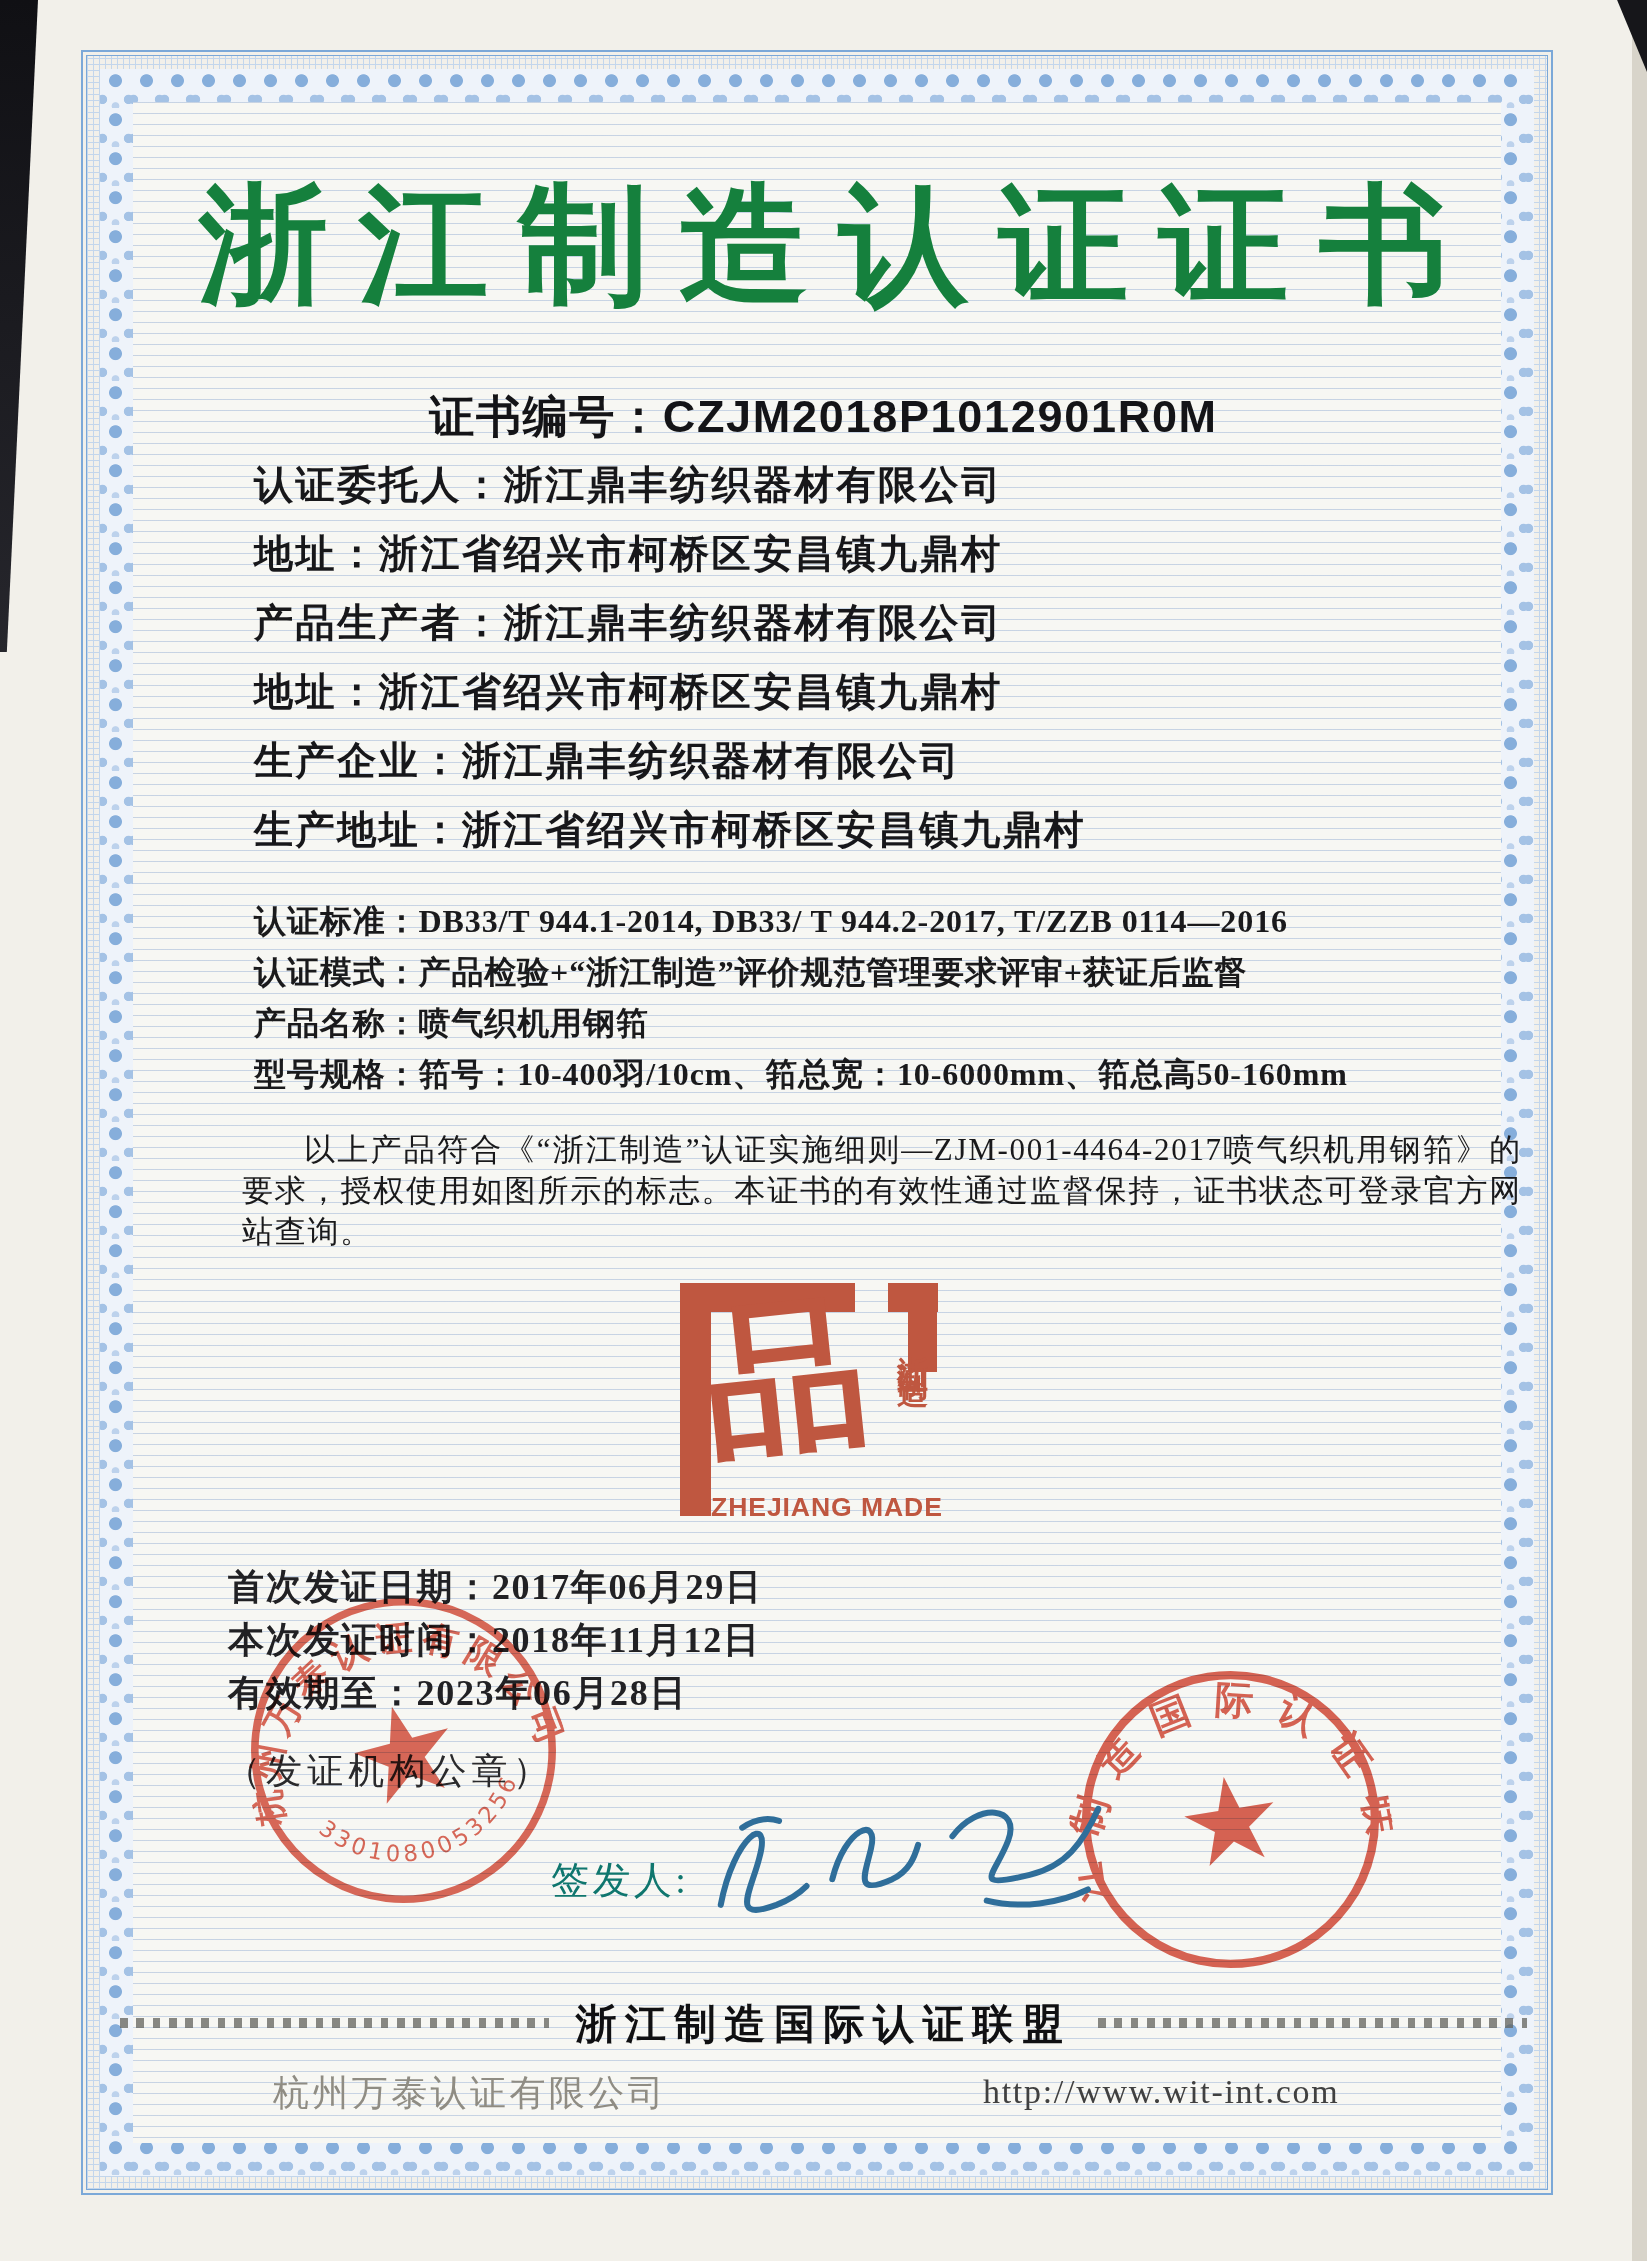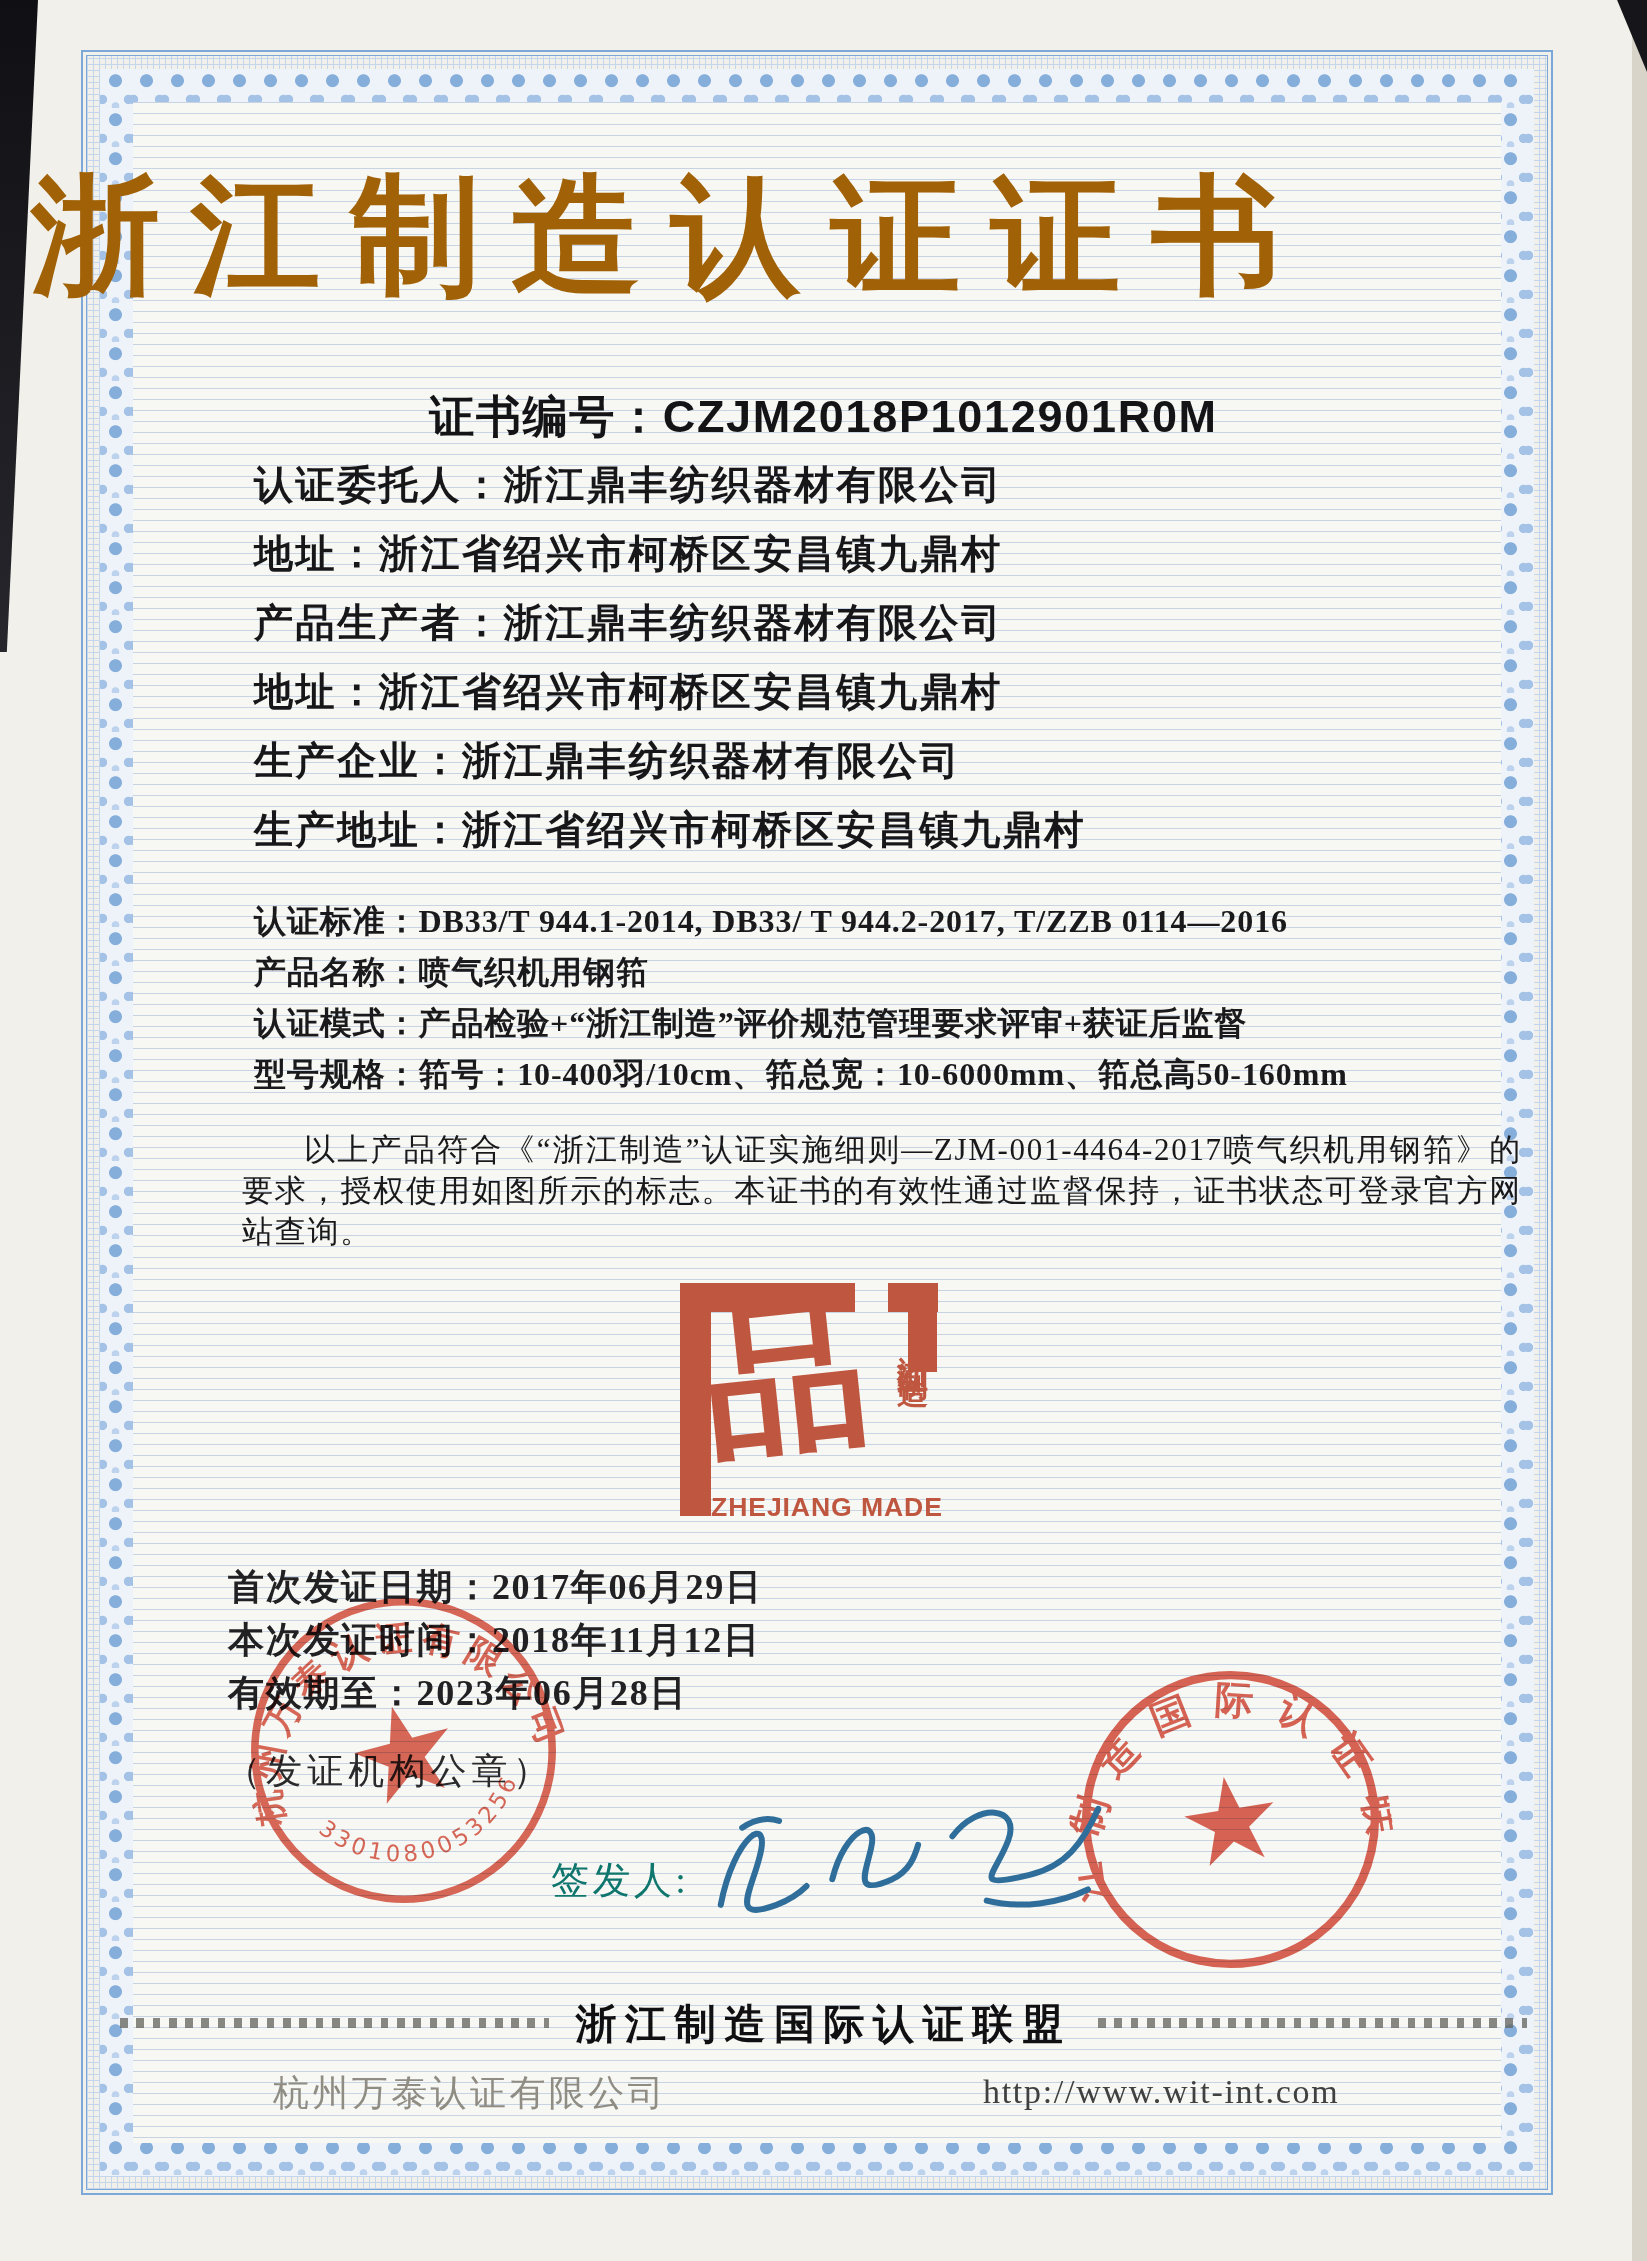--- a/index.html
+++ b/index.html
@@ -29,8 +29,8 @@
       background-image:repeating-linear-gradient(180deg, rgba(128,158,204,.40) 0 1.4px, rgba(128,158,204,0) 1.4px 11px);}
   
   .abs{position:absolute;z-index:2;}
-  .title{left:0;top:150px;width:100%;text-align:left;font-size:129px;font-weight:bold;
-         letter-spacing:31px;text-indent:31px;color:#a16207;}
+  .title{left:0;top:159px;width:100%;text-align:center;font-size:129px;font-weight:bold;
+         letter-spacing:31px;text-indent:31px;color:#15803d;}
   .certno{left:0;top:359px;width:100%;text-align:center;font-size:45px;font-weight:bold;
           letter-spacing:1.7px;color:#141417;font-family:"Liberation Sans","DejaVu Sans",sans-serif;margin-top:28px;}
   .info{left:254px;top:450px;font-size:39px;line-height:69px;font-weight:bold;

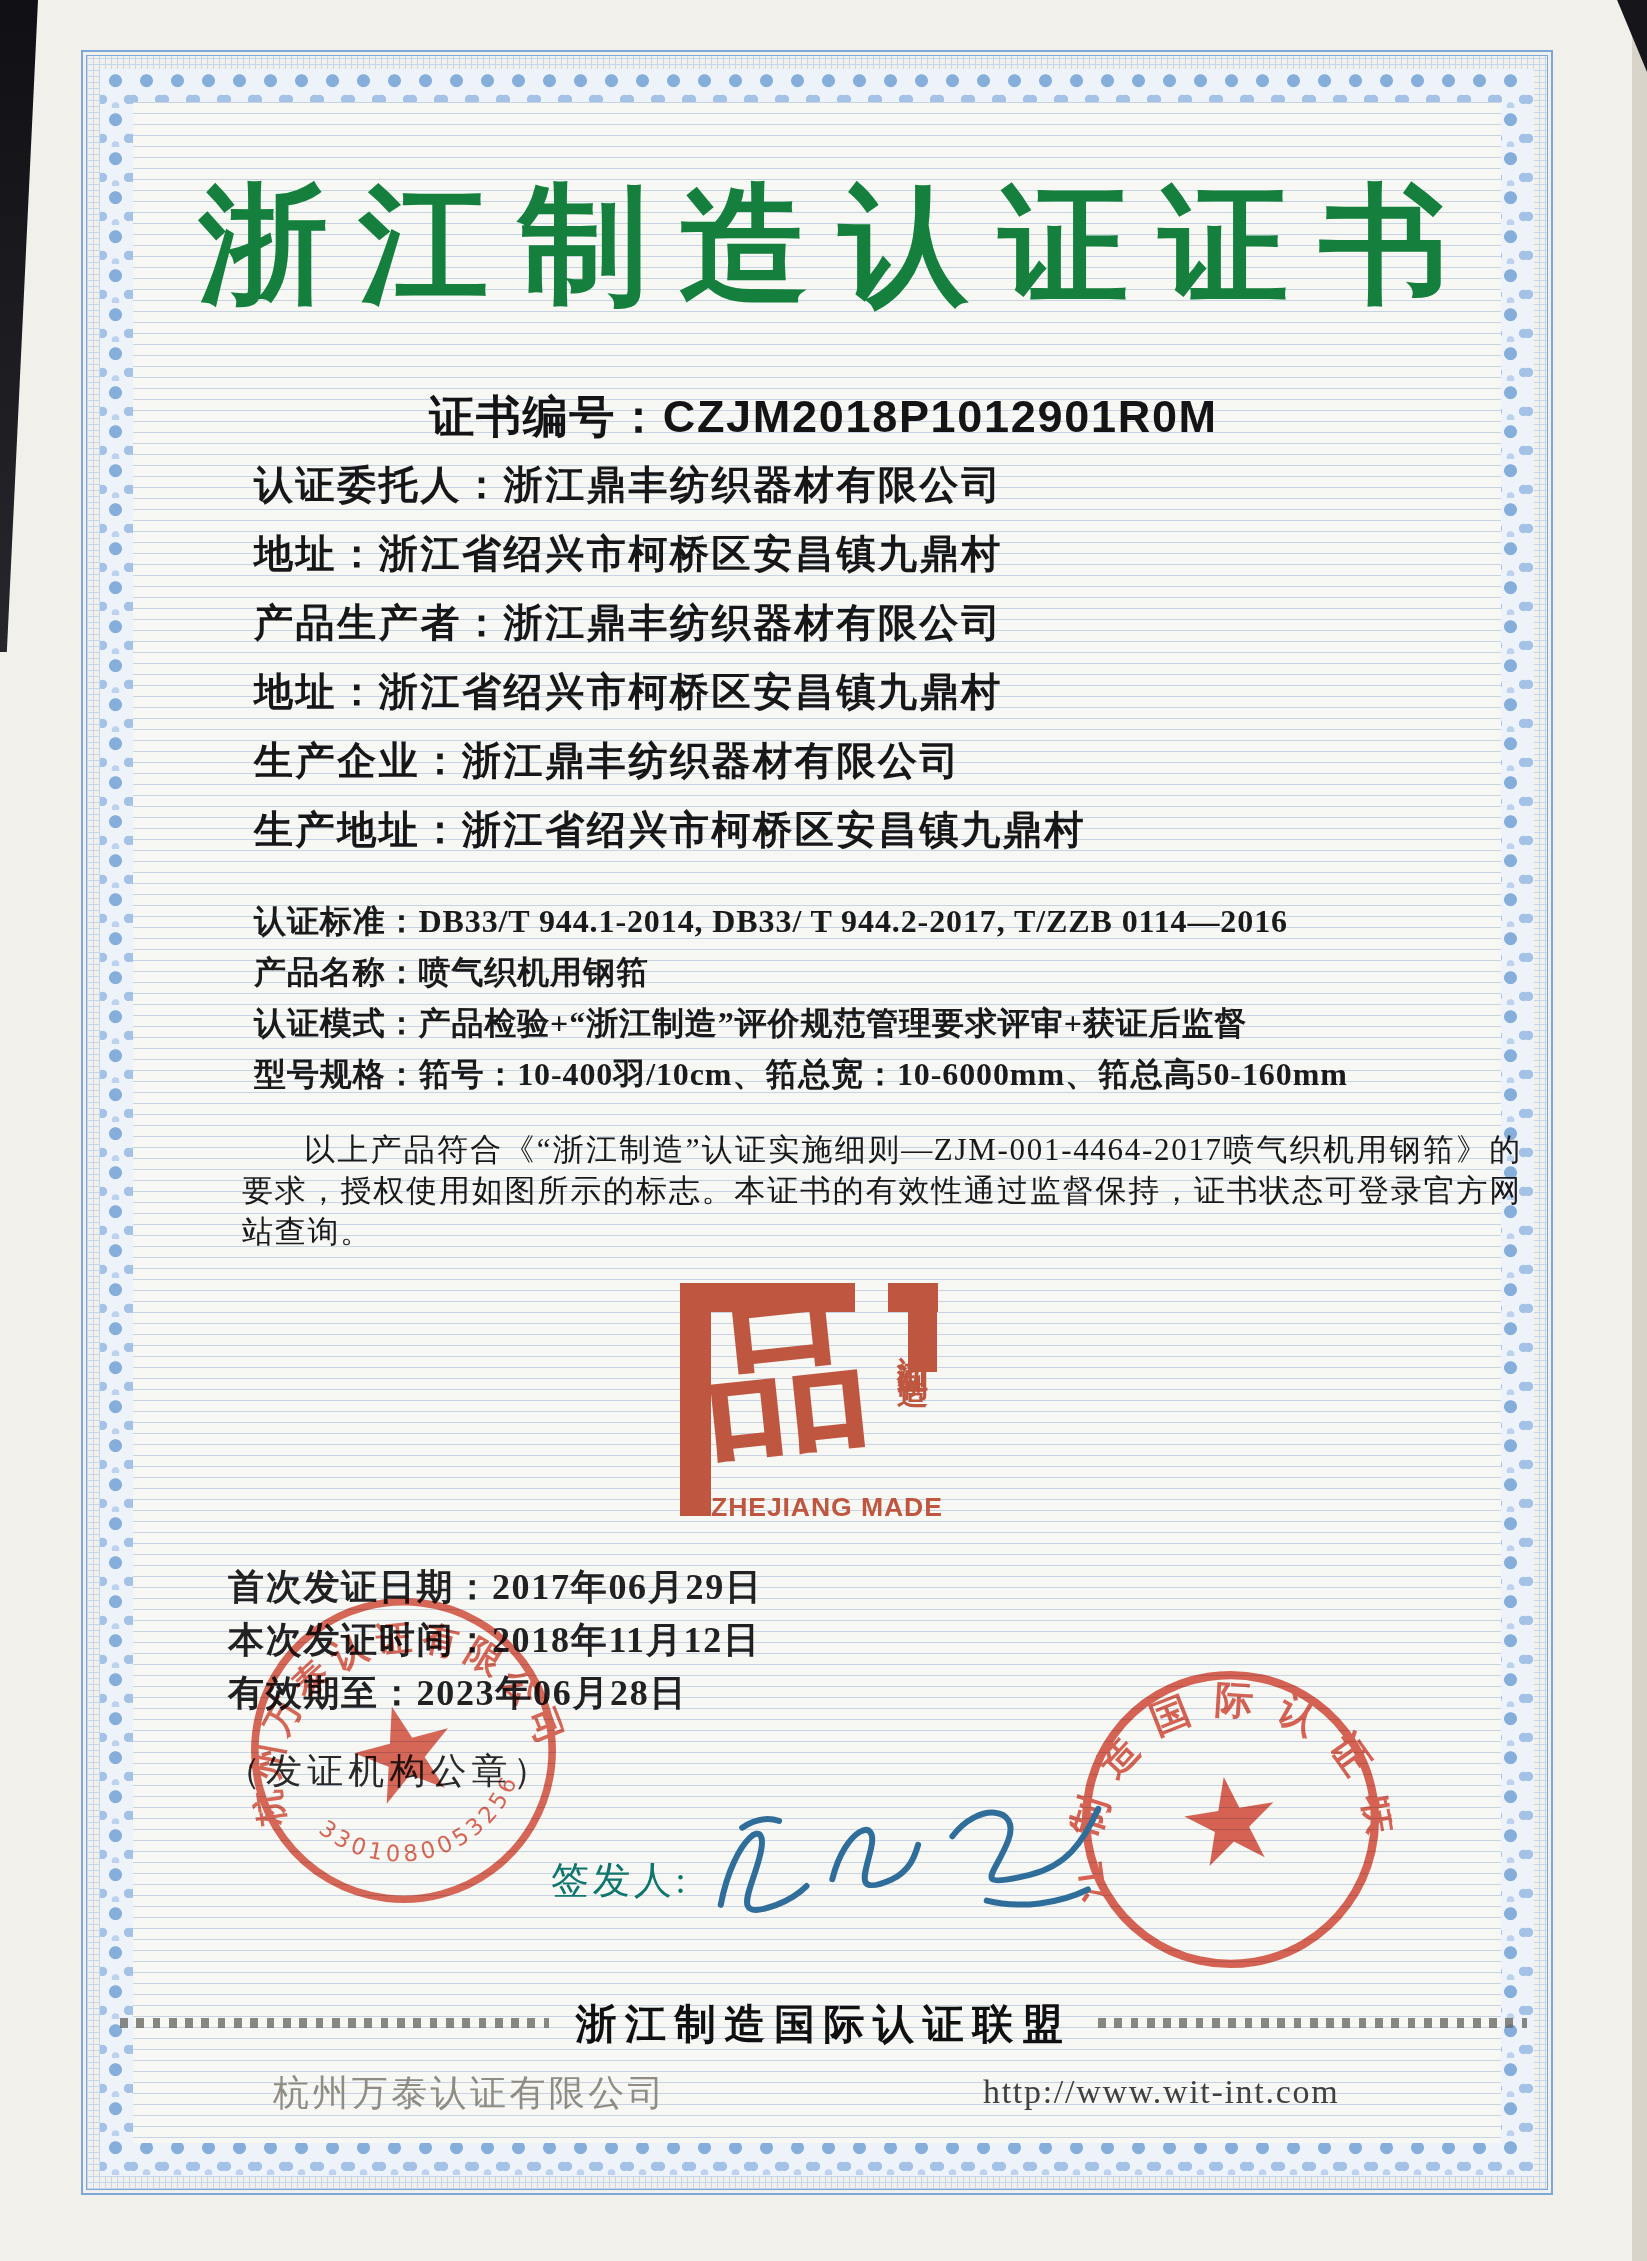--- a/index.html
+++ b/index.html
@@ -104,8 +104,8 @@
 
   <div class="abs specs">
     <div>认证标准：DB33/T 944.1-2014, DB33/ T 944.2-2017, T/ZZB 0114—2016</div>
+    <div>认证模式：产品检验+“浙江制造”评价规范管理要求评审+获证后监督</div>
     <div>产品名称：喷气织机用钢筘</div>
-    <div>认证模式：产品检验+“浙江制造”评价规范管理要求评审+获证后监督</div>
     <div>型号规格：筘号：10-400羽/10cm、筘总宽：10-6000mm、筘总高50-160mm</div>
   </div>
 

